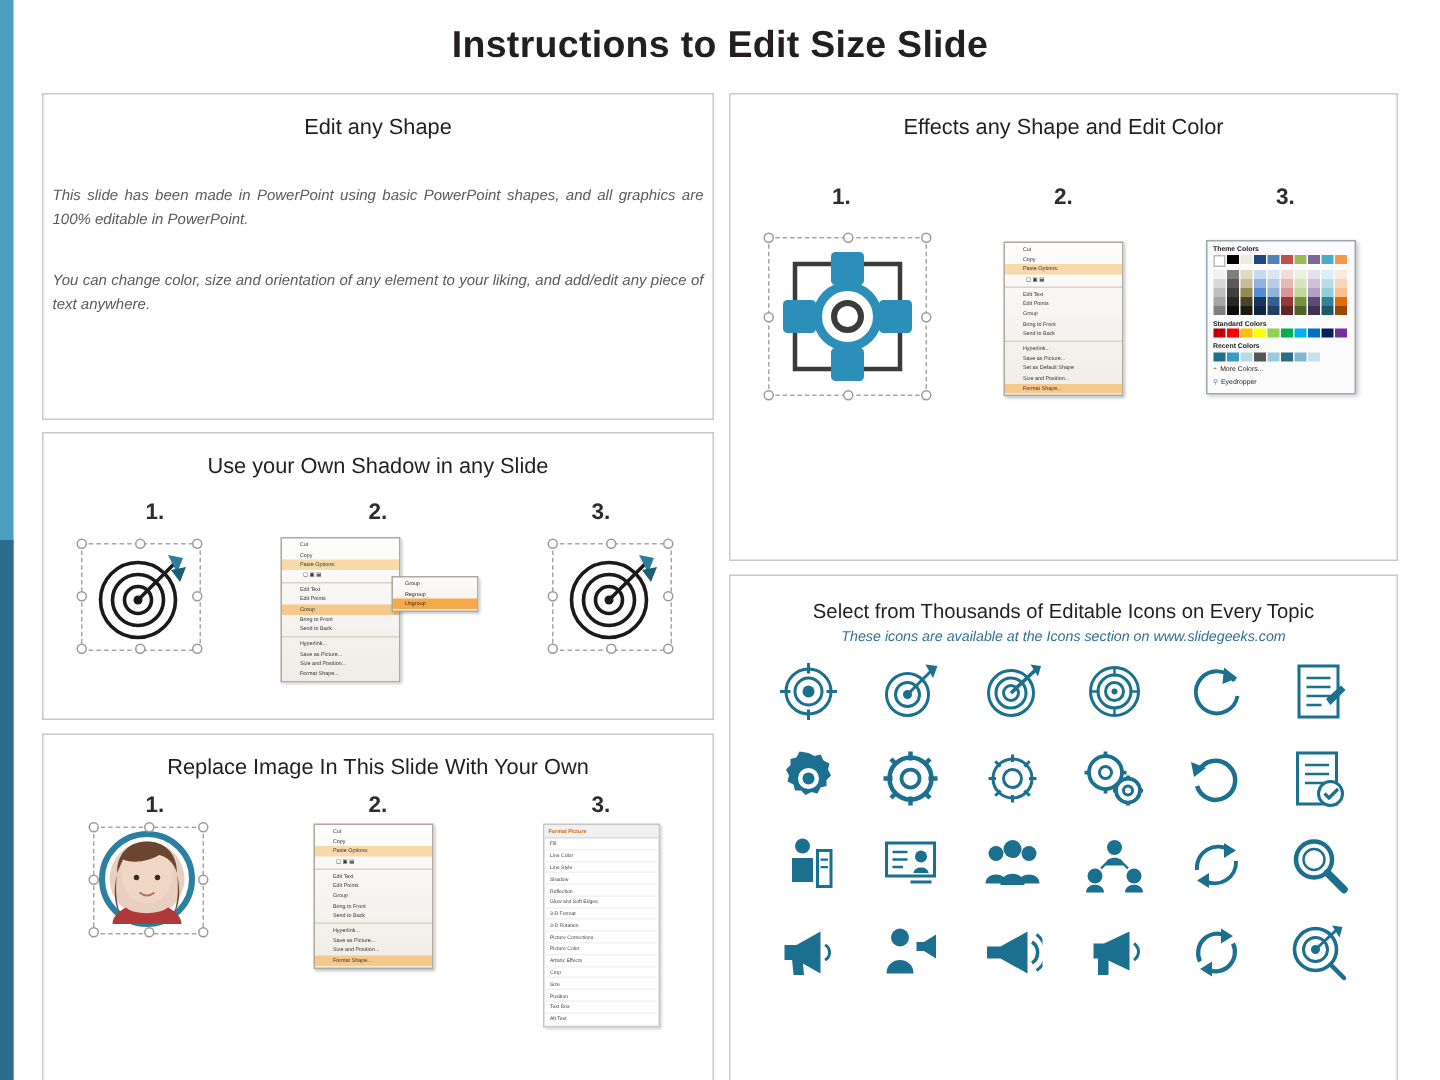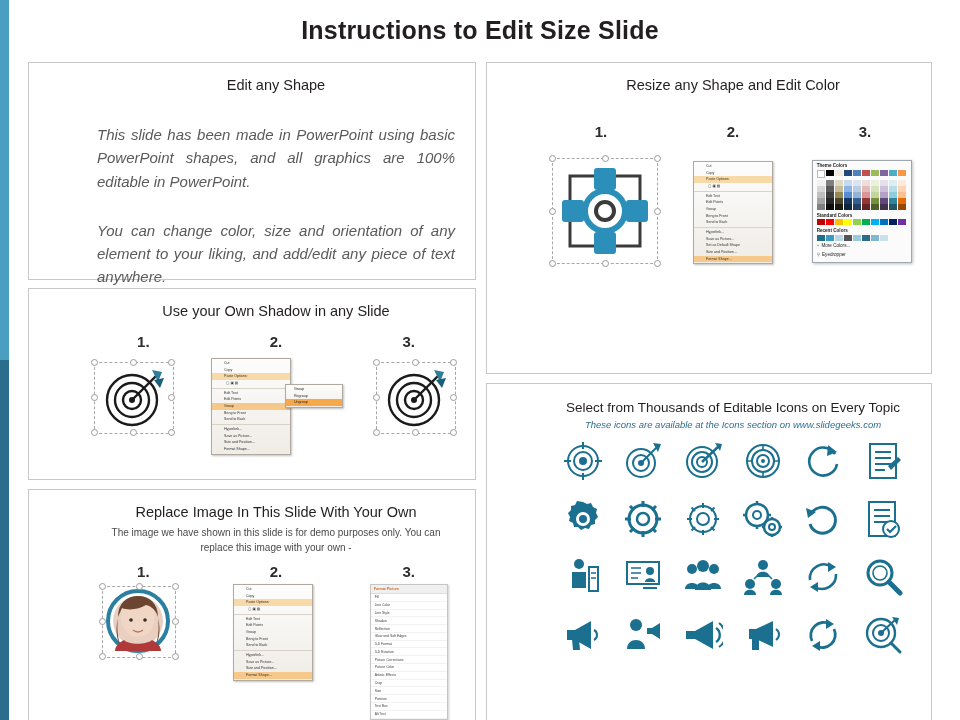--- a/index.html
+++ b/index.html
@@ -48,7 +48,6 @@
     border: 1px solid #c8c8c8;
     background: #ffffff;
     box-sizing: border-box;
-    padding-left: 48px;
   }
   .panel-title {
     text-align: center;

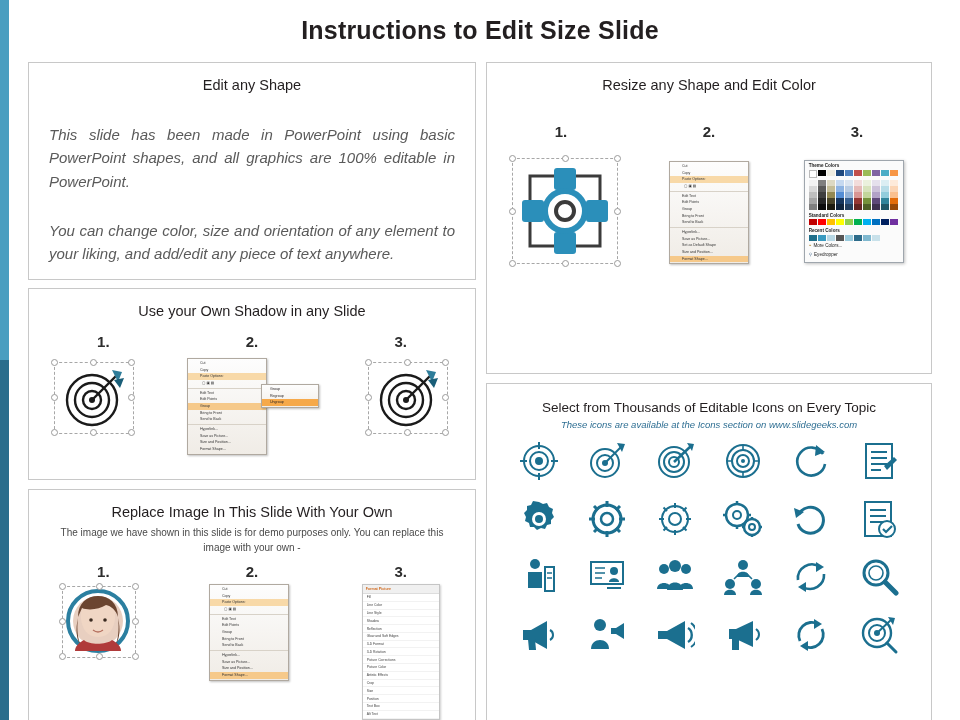--- a/index.html
+++ b/index.html
@@ -399,7 +399,7 @@
   </div>
 
   <div class="panel" style="left:486px; top:62px; width:446px; height:312px;">
-    <div class="panel-title">Resize any Shape and Edit Color</div>
+    <div class="panel-title">Effects any Shape and Edit Color</div>
 
     <div class="numrow" style="margin-top:30px;">
       <div class="num">1.</div>

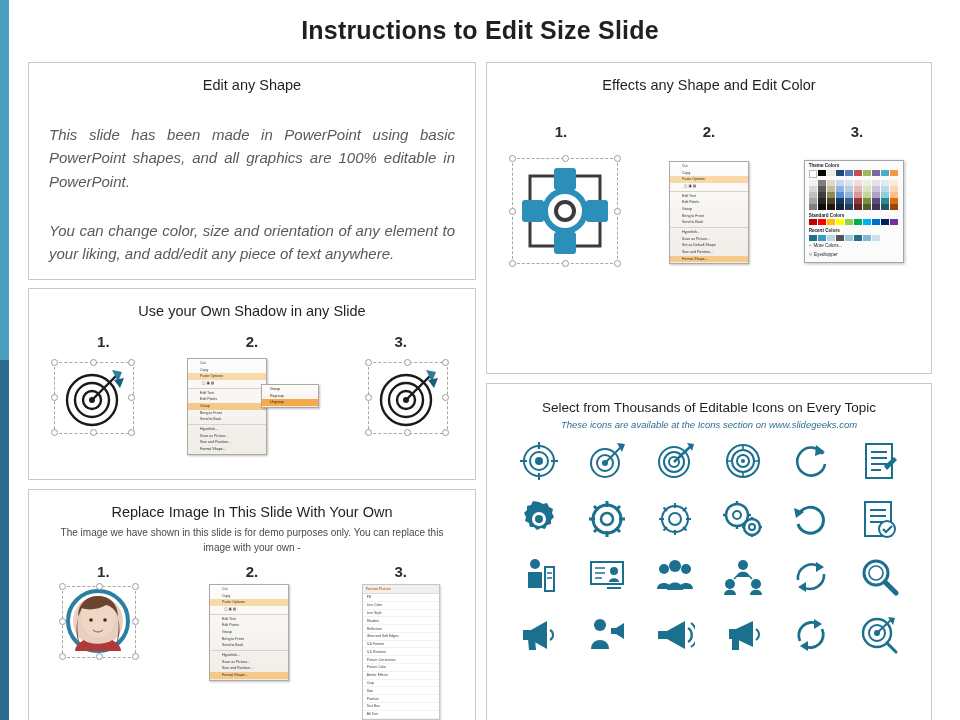--- a/index.html
+++ b/index.html
@@ -60,12 +60,12 @@
     font-size: 13.5px;
   }
   .para {
-    font-size: 15px;
+    font-size: 10px;
     font-style: italic;
     color: #5a5a5a;
     text-align: justify;
     line-height: 1.55;
-    margin: 0 20px;
+    margin: 0 6px;
   }
   
   .numrow {

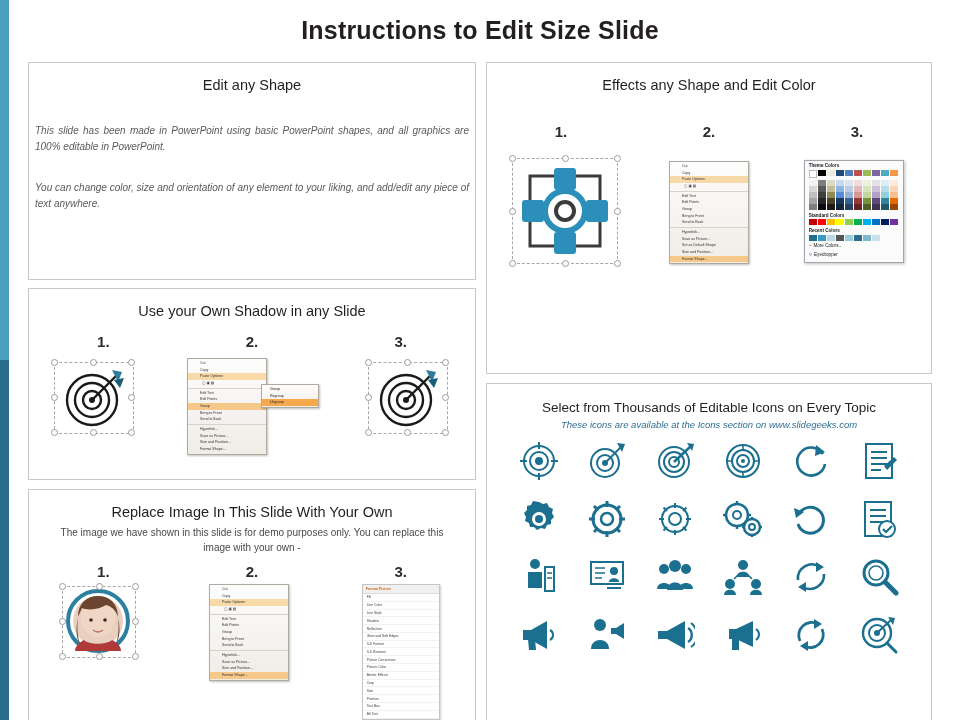--- a/index.html
+++ b/index.html
@@ -320,7 +320,6 @@
 
   <div class="panel" style="left:28px; top:489px; width:448px; height:250px;">
     <div class="panel-title">Replace Image In This Slide With Your Own</div>
-    <div class="small-note">The image we have shown in this slide is for demo purposes only. You can replace this image with your own -</div>
 
     <div class="numrow" style="margin-top:8px;">
       <div class="num">1.</div>

